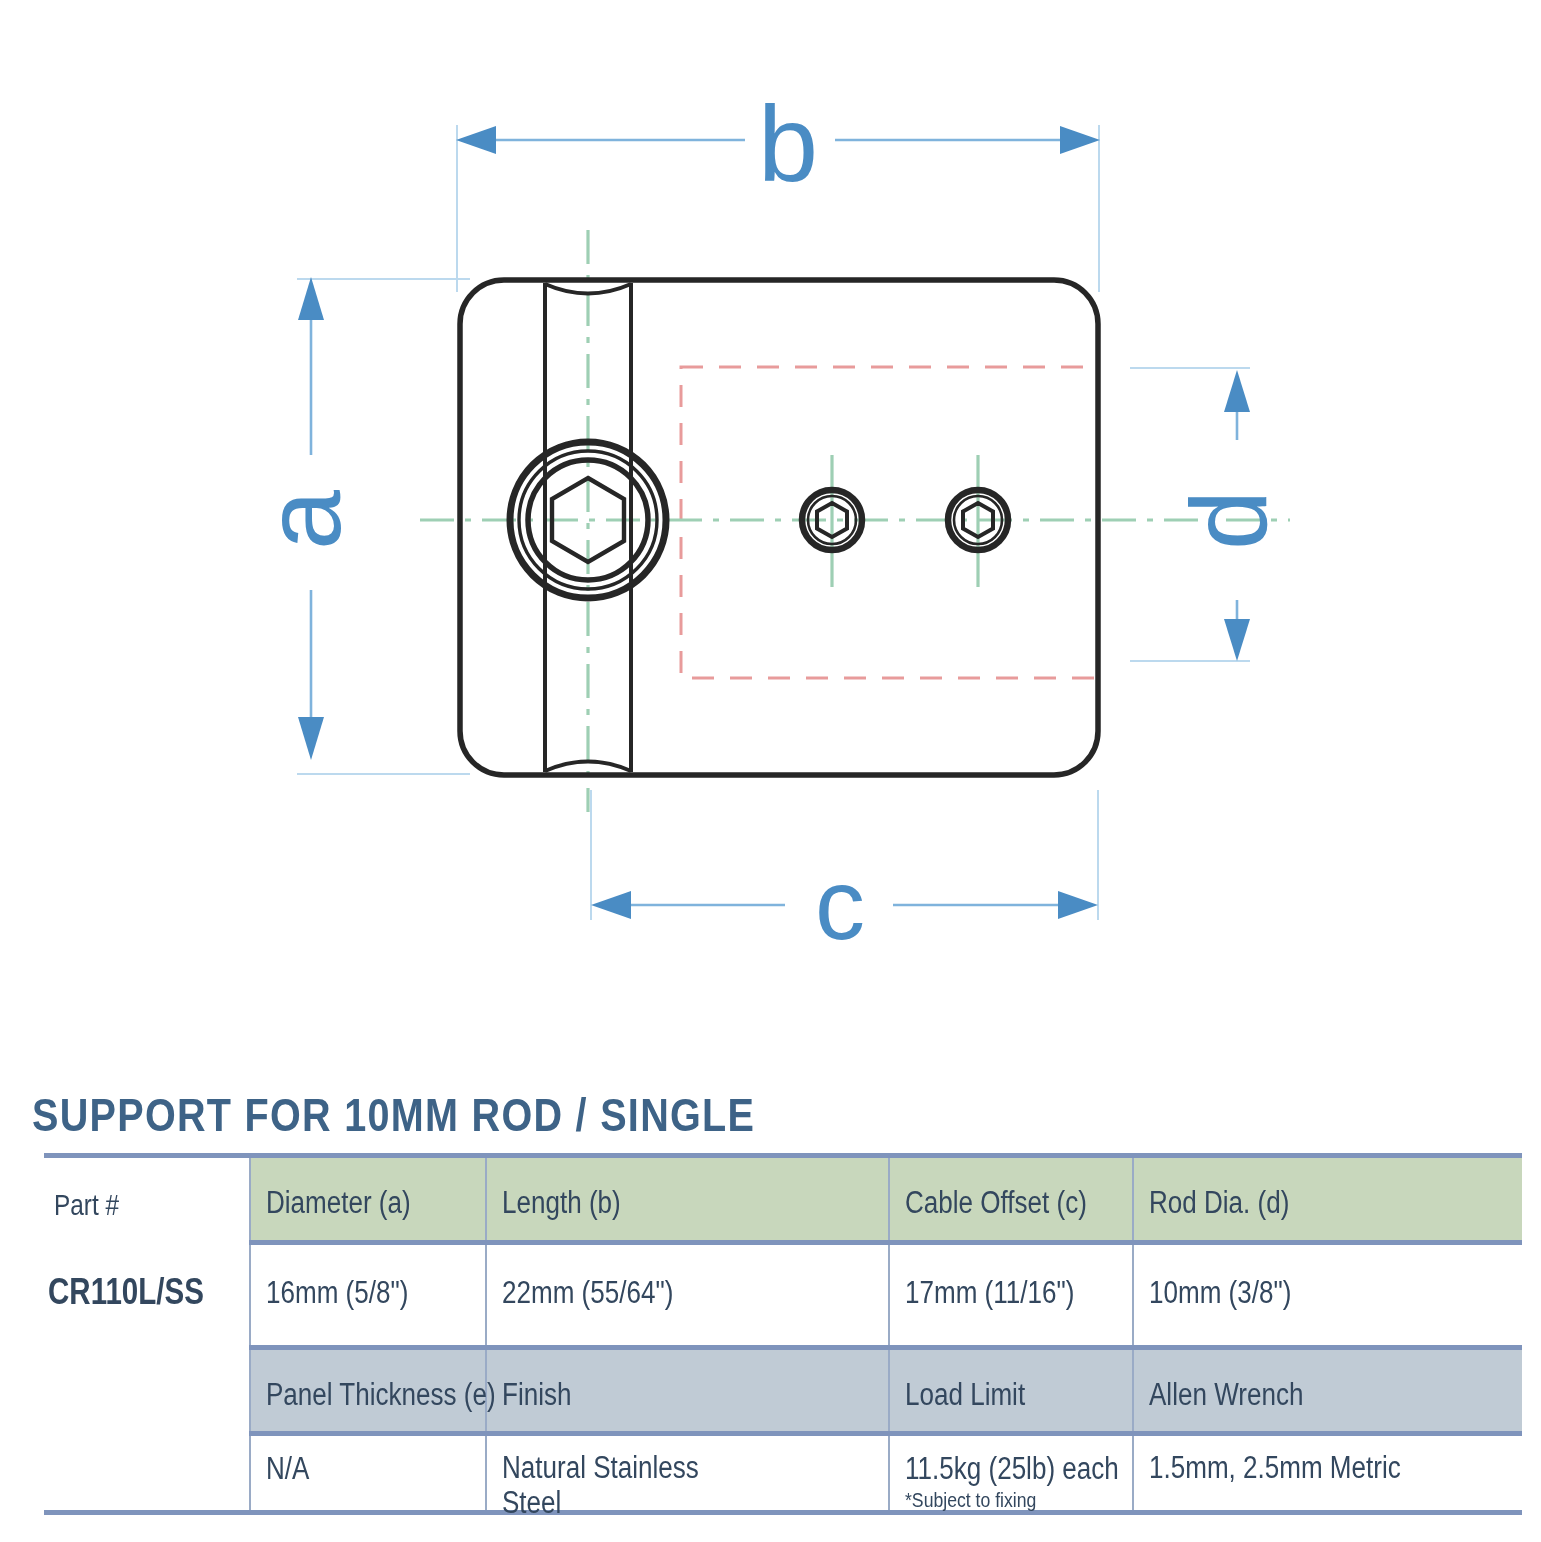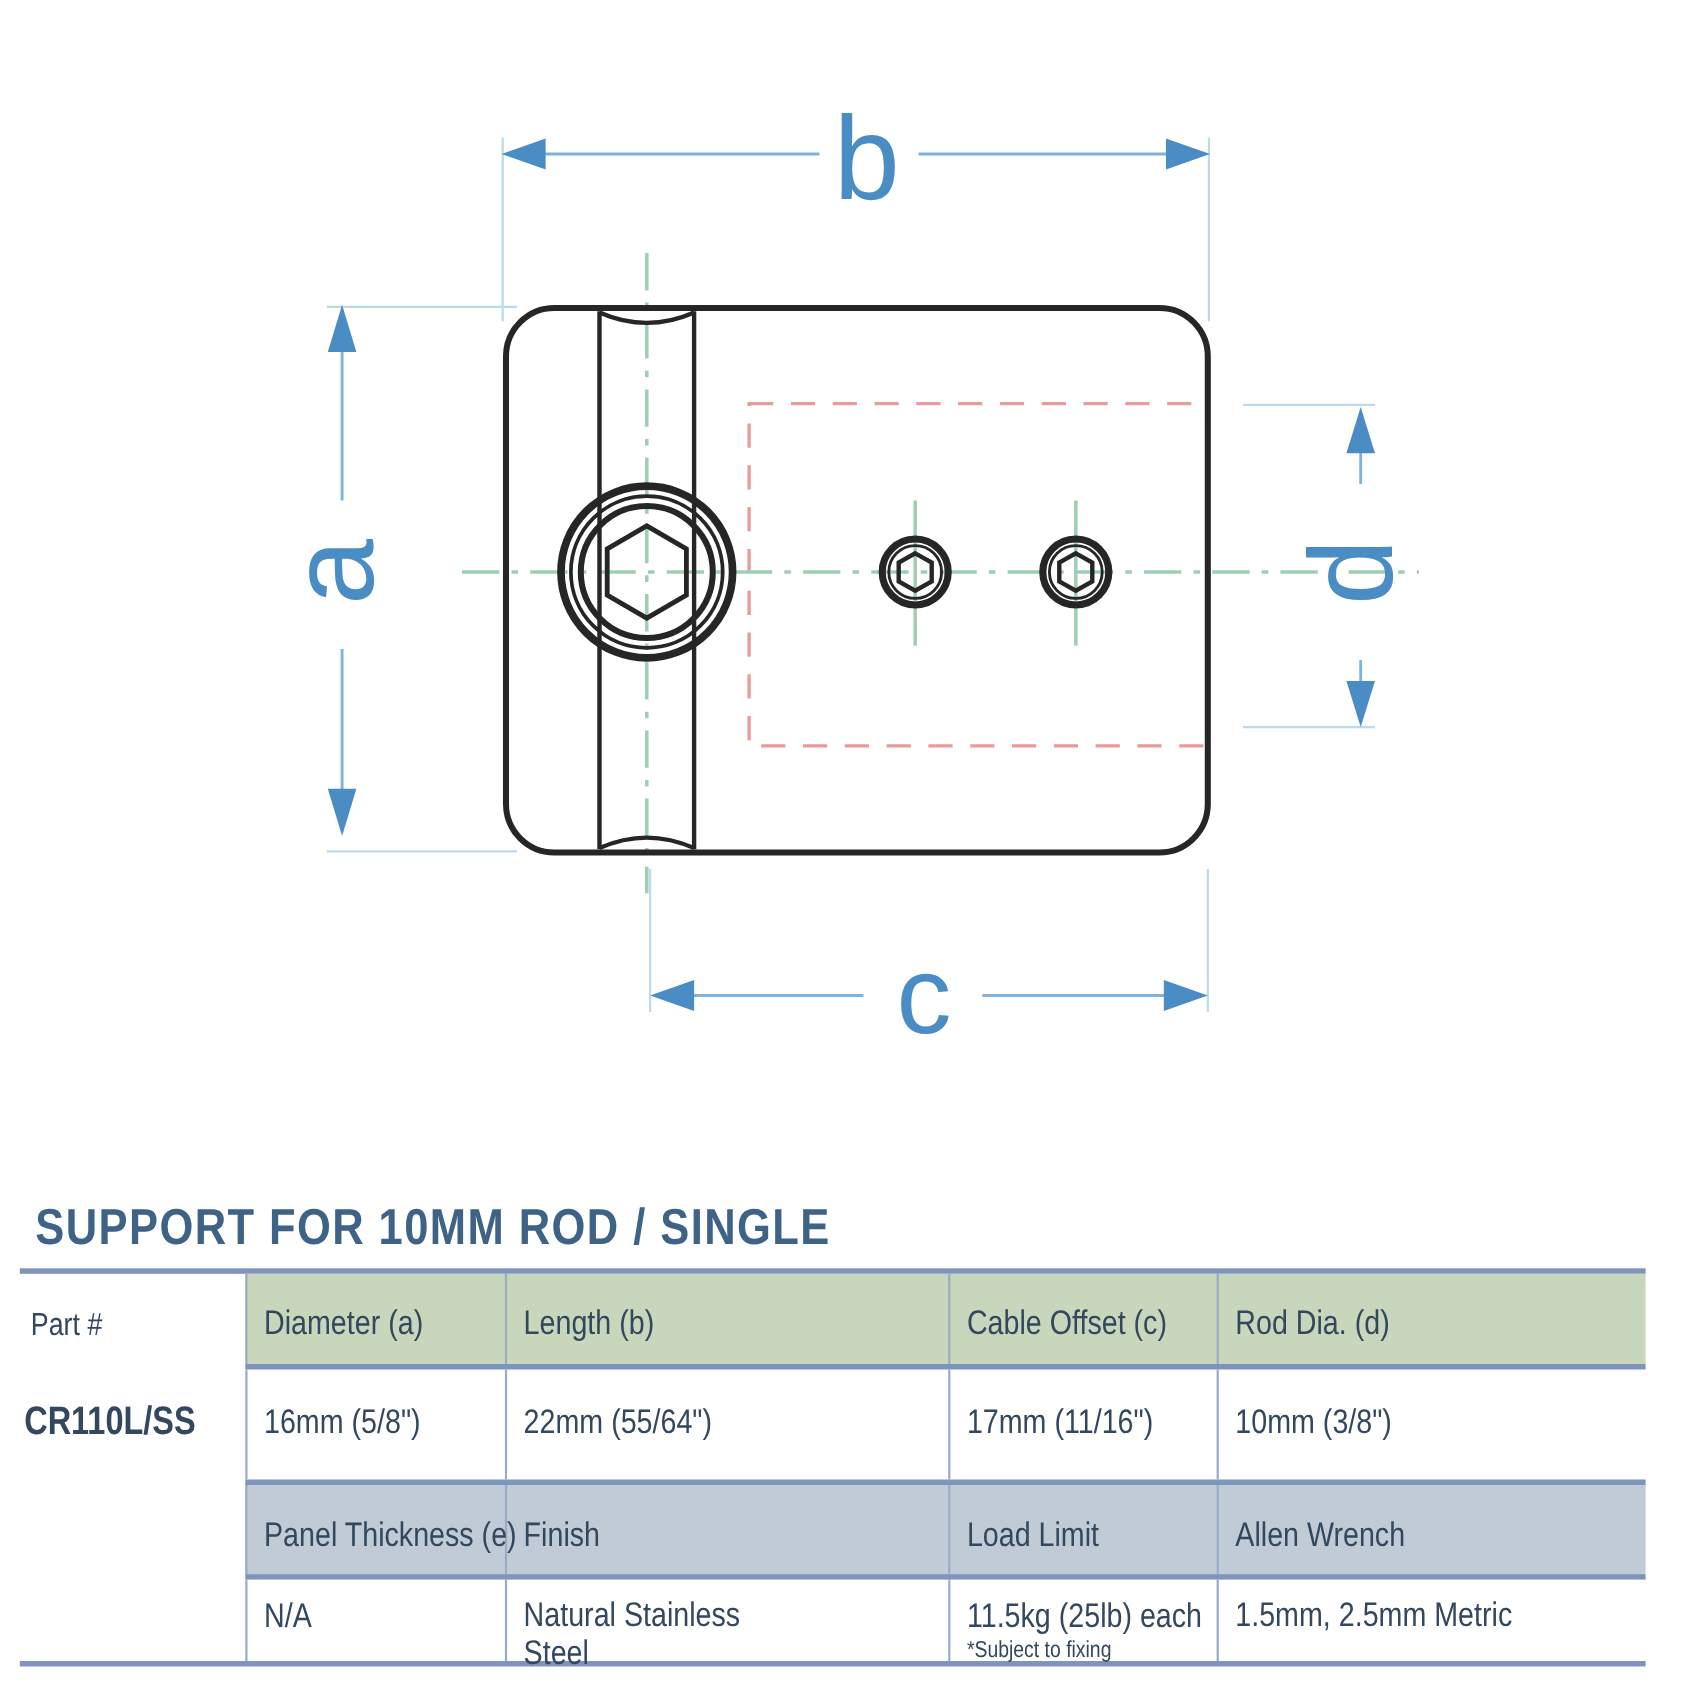--- a/index.html
+++ b/index.html
@@ -32,7 +32,7 @@
     transform-origin:left center;
   }
   #spec-table{
-    position:absolute;left:18px;top:113px;width:1478px;height:365px;
+    position:absolute;left:44px;top:113px;width:1478px;height:365px;
   }
   .rule{
     position:absolute;left:0;width:1478px;height:5px;background:#7f94bc;

